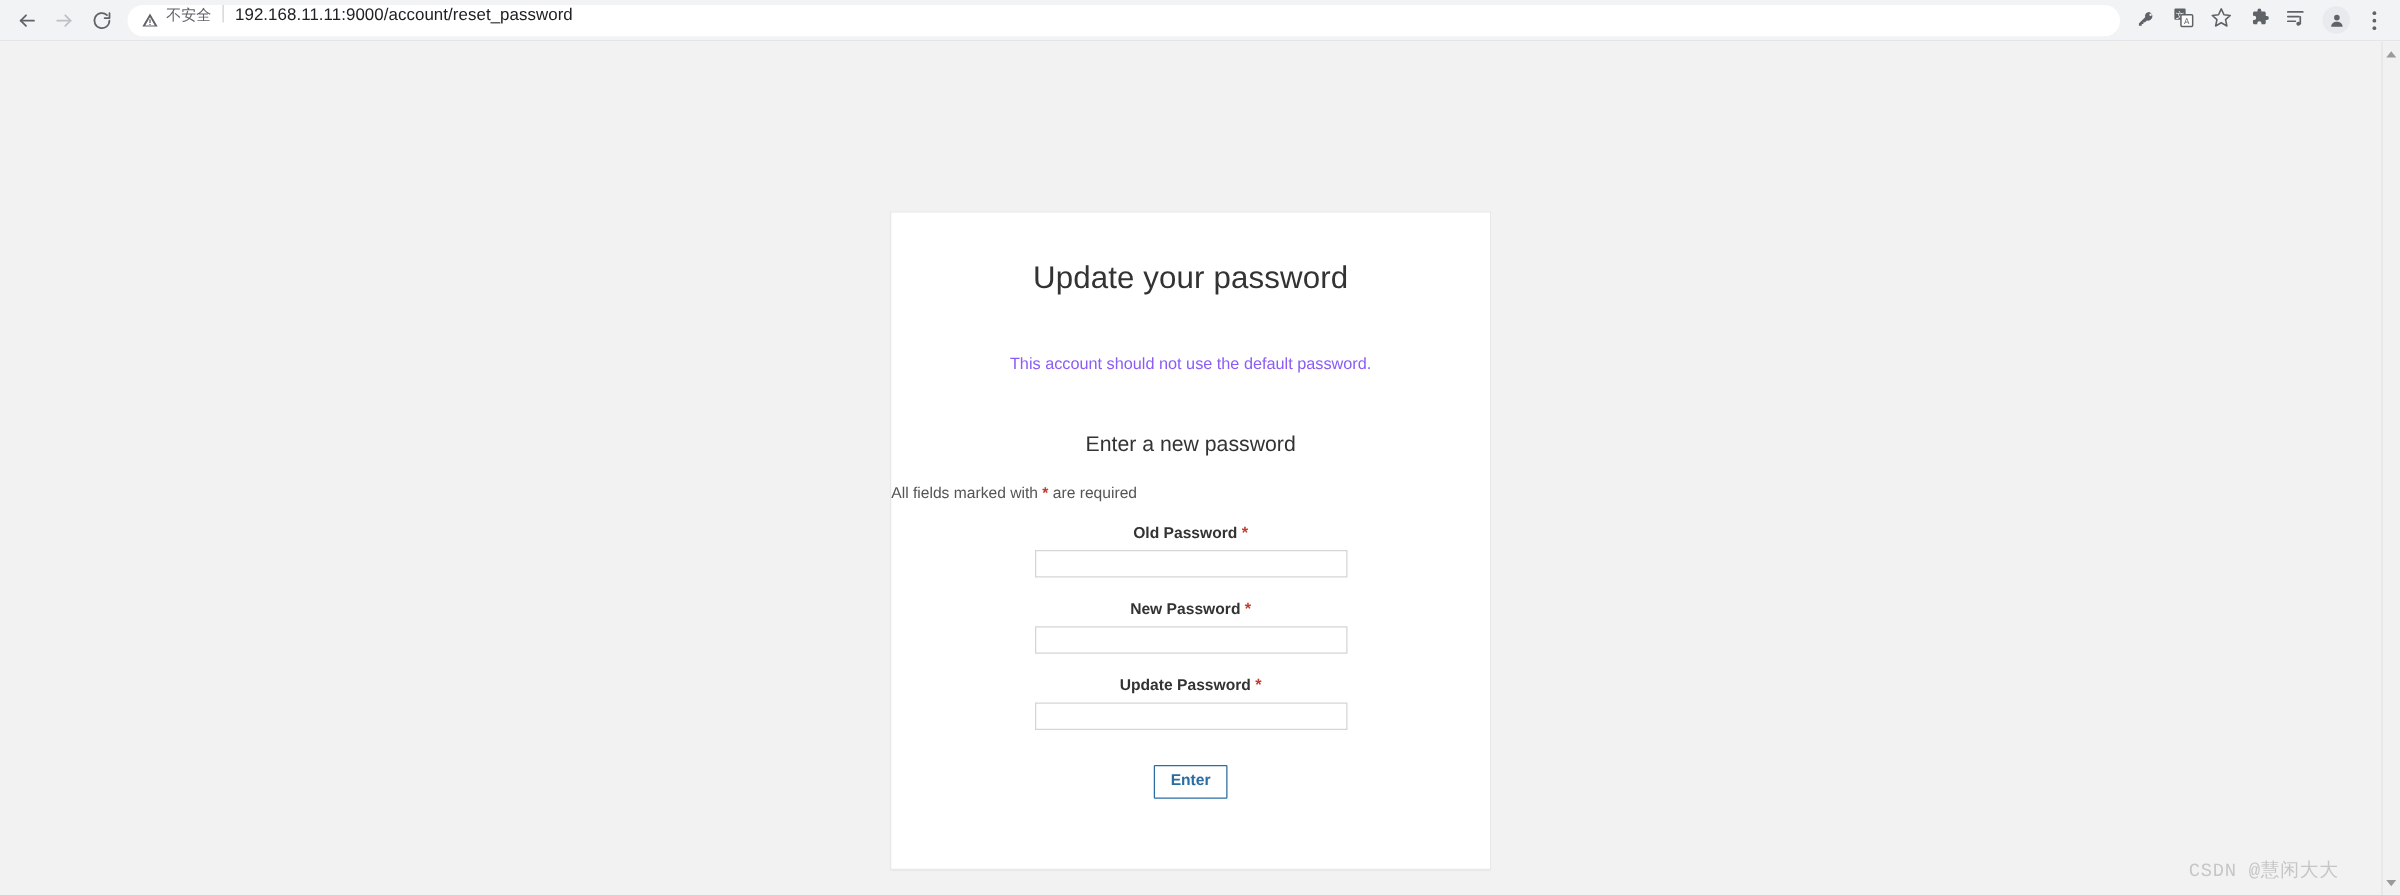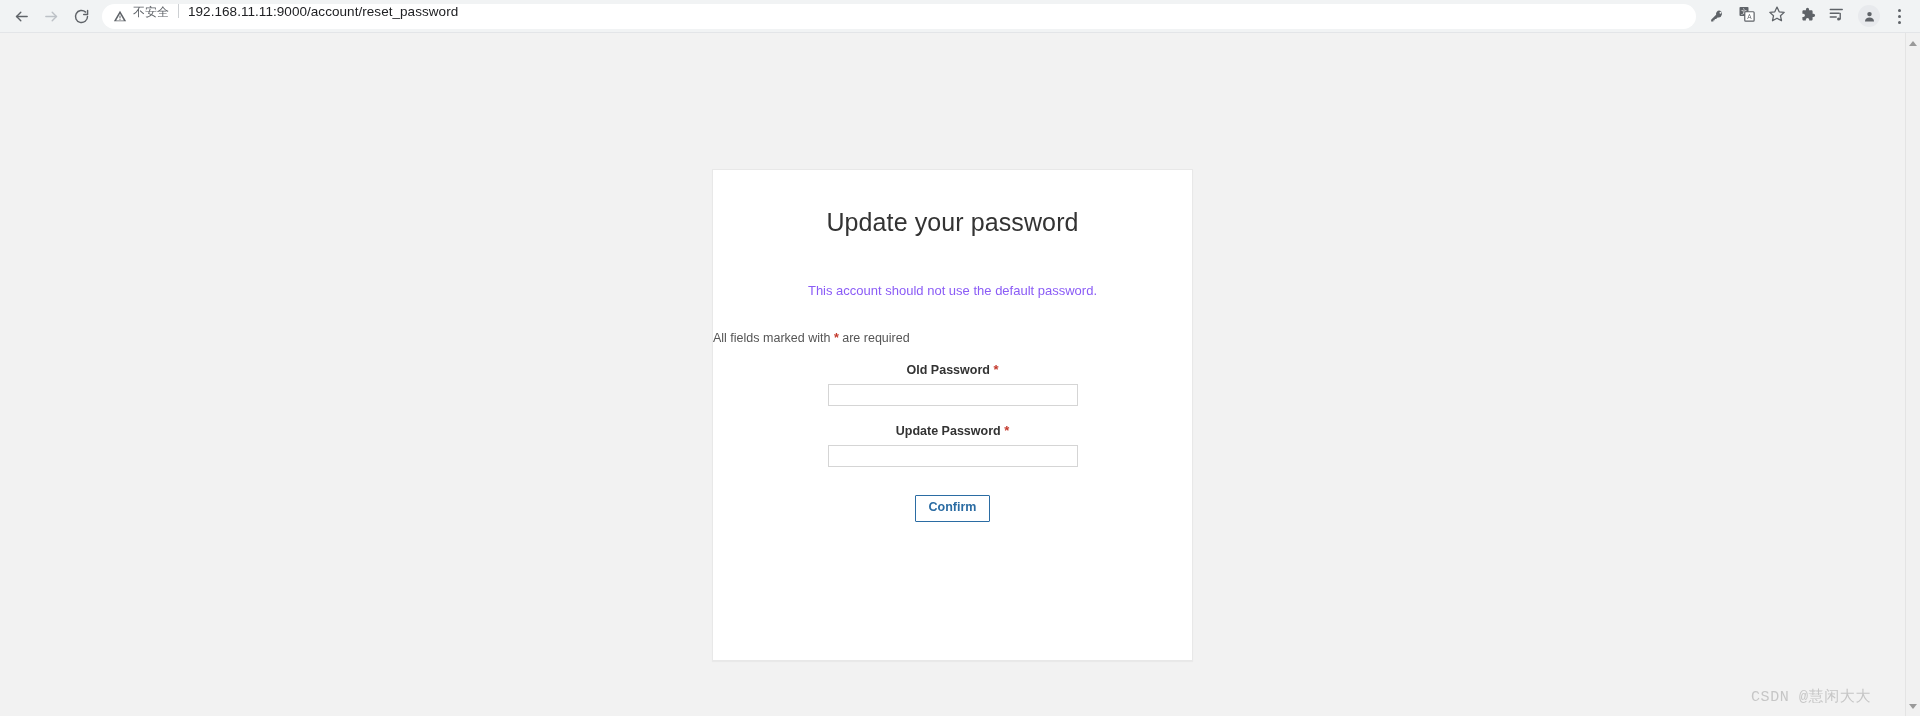--- a/index.html
+++ b/index.html
@@ -416,6 +416,7 @@
 
       <p class="card-subtitle">This account should not use the default password.</p>
 
+      <h2 class="form-heading">Enter a new password</h2>
 
       <p class="required-note">
         <span>All fields marked with </span><span class="req-star">*</span><span> are required</span>

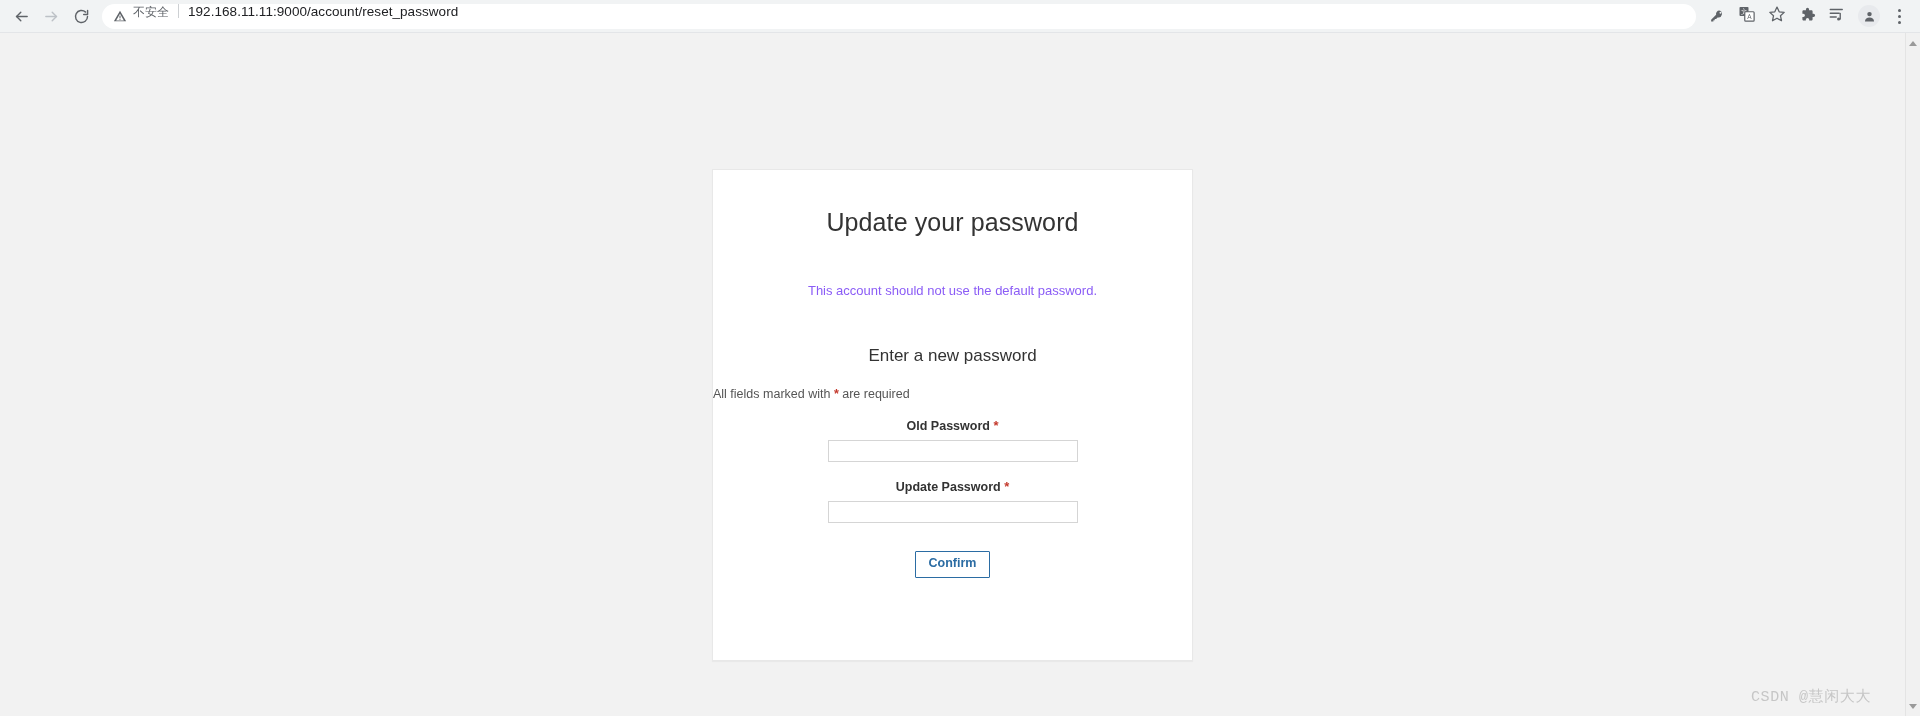--- a/index.html
+++ b/index.html
@@ -432,6 +432,13 @@
           <input class="field-input" type="password" placeholder="" style="">
         </div>
 
+        <div class="field-group">
+          <label class="field-label">
+            <span>New Password</span>
+            <span class="req-star">*</span>
+          </label>
+          <input class="field-input" type="password" placeholder="" style="">
+        </div>
 
         <div class="field-group">
           <label class="field-label">

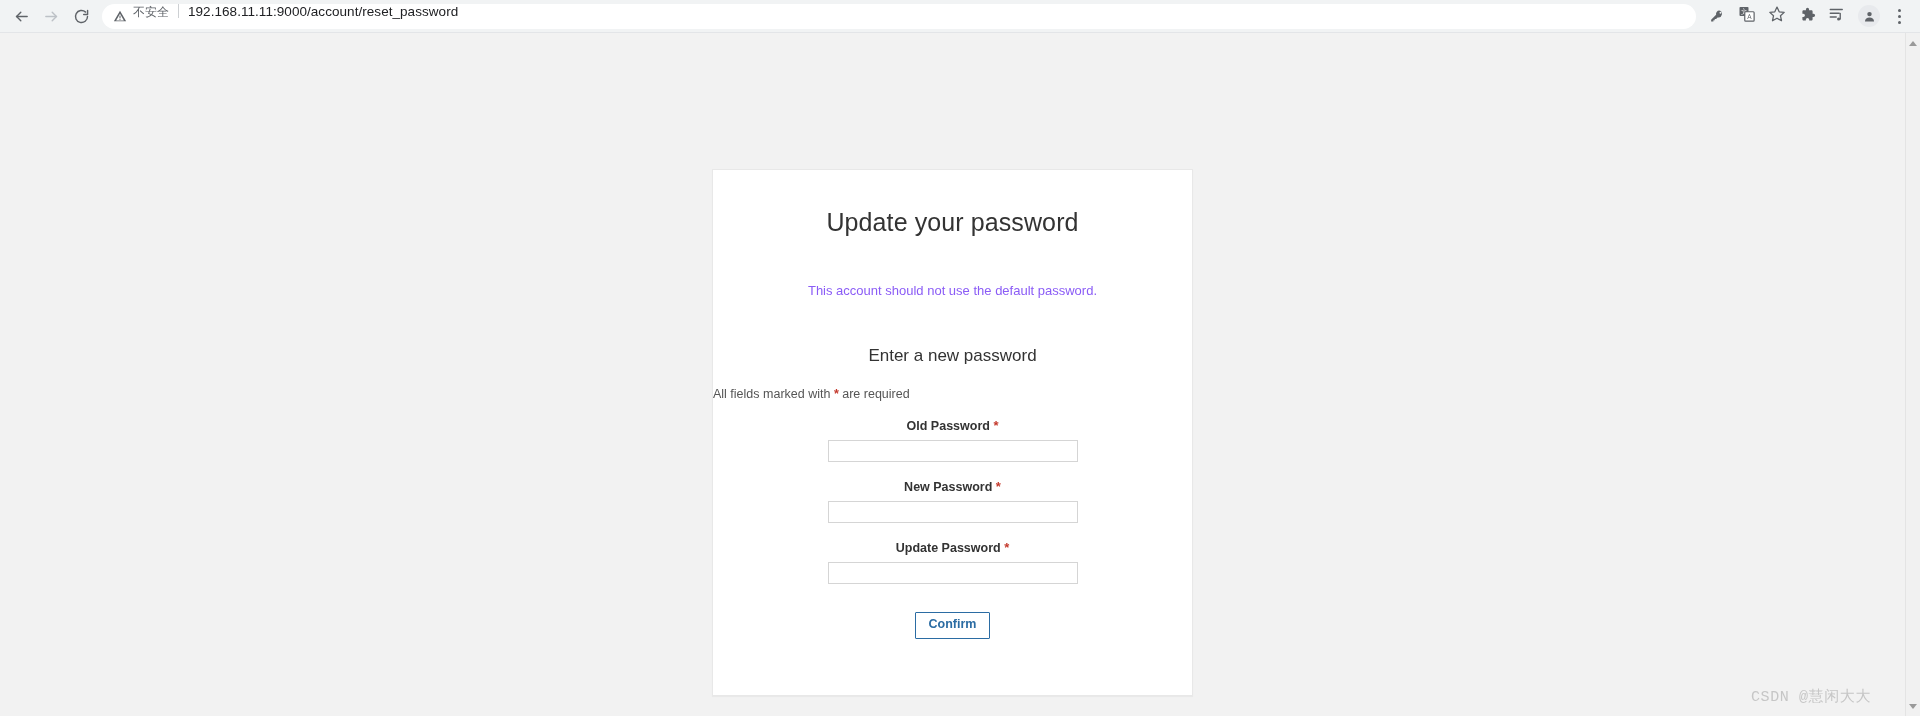--- a/index.html
+++ b/index.html
@@ -449,7 +449,7 @@
         </div>
 
         <div class="submit-wrap">
-          <button class="submit-btn" type="submit">Confirm</button>
+          <button class="submit-btn" type="submit">Enter</button>
         </div>
 
       </form>

